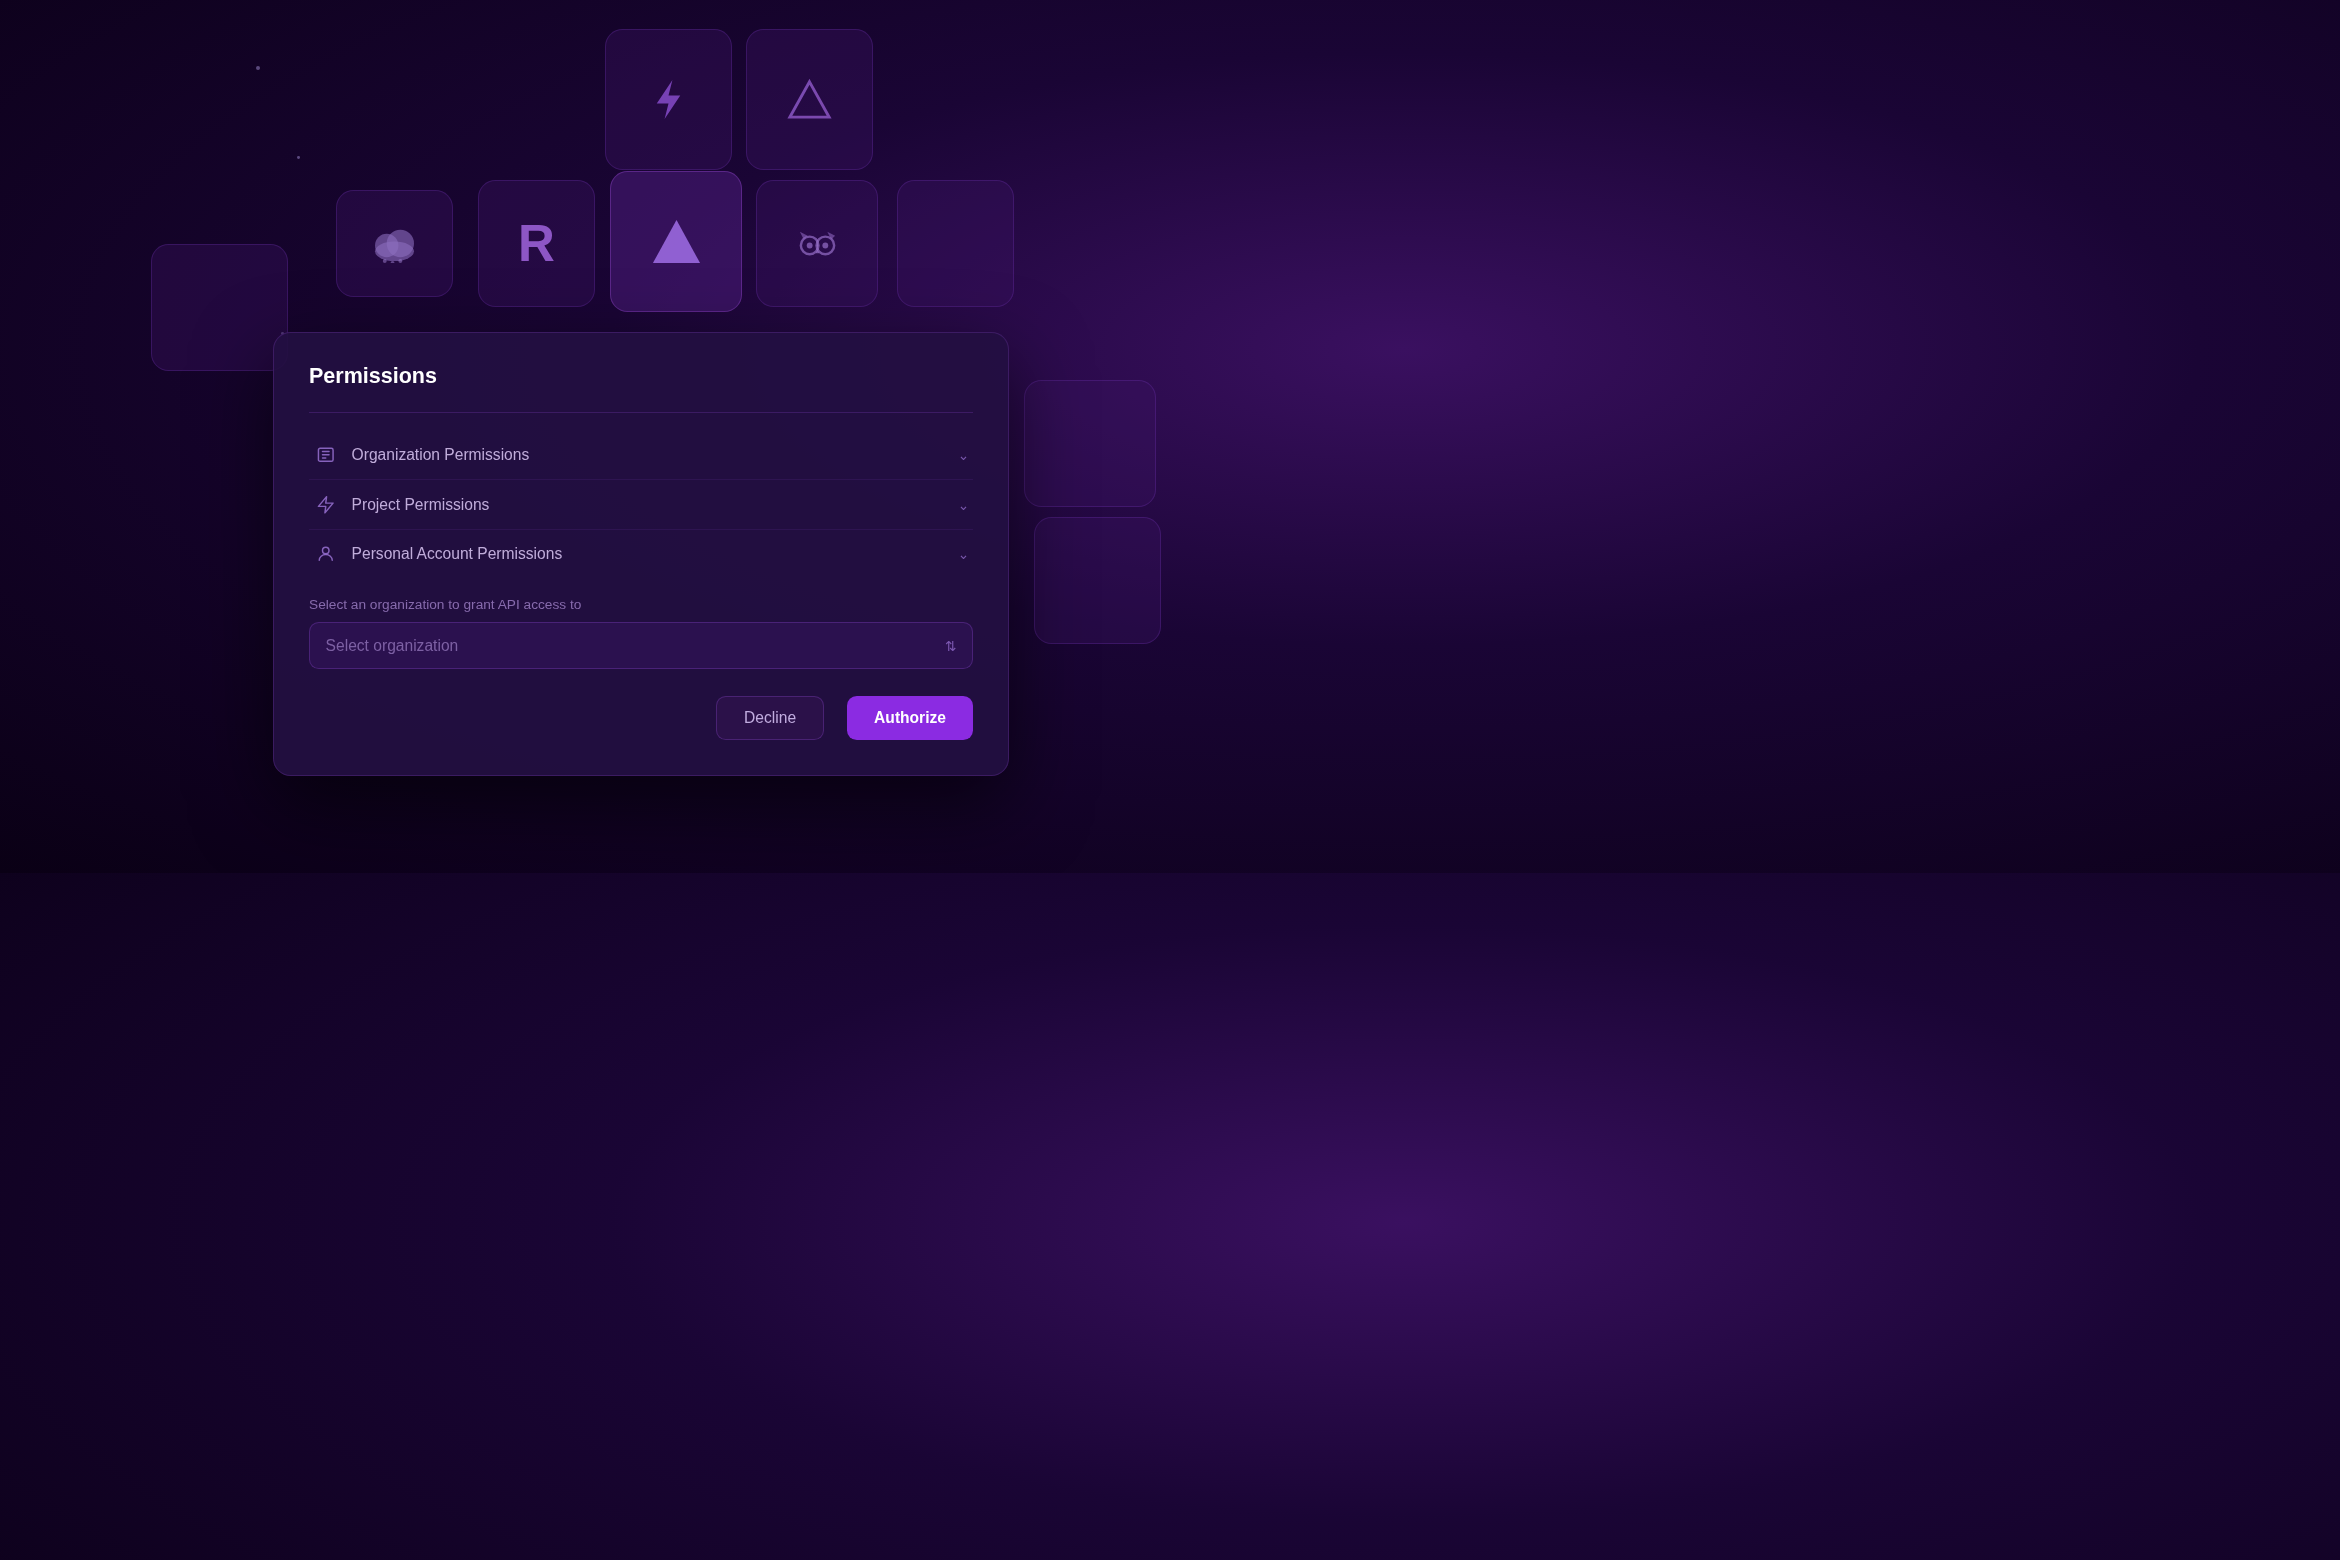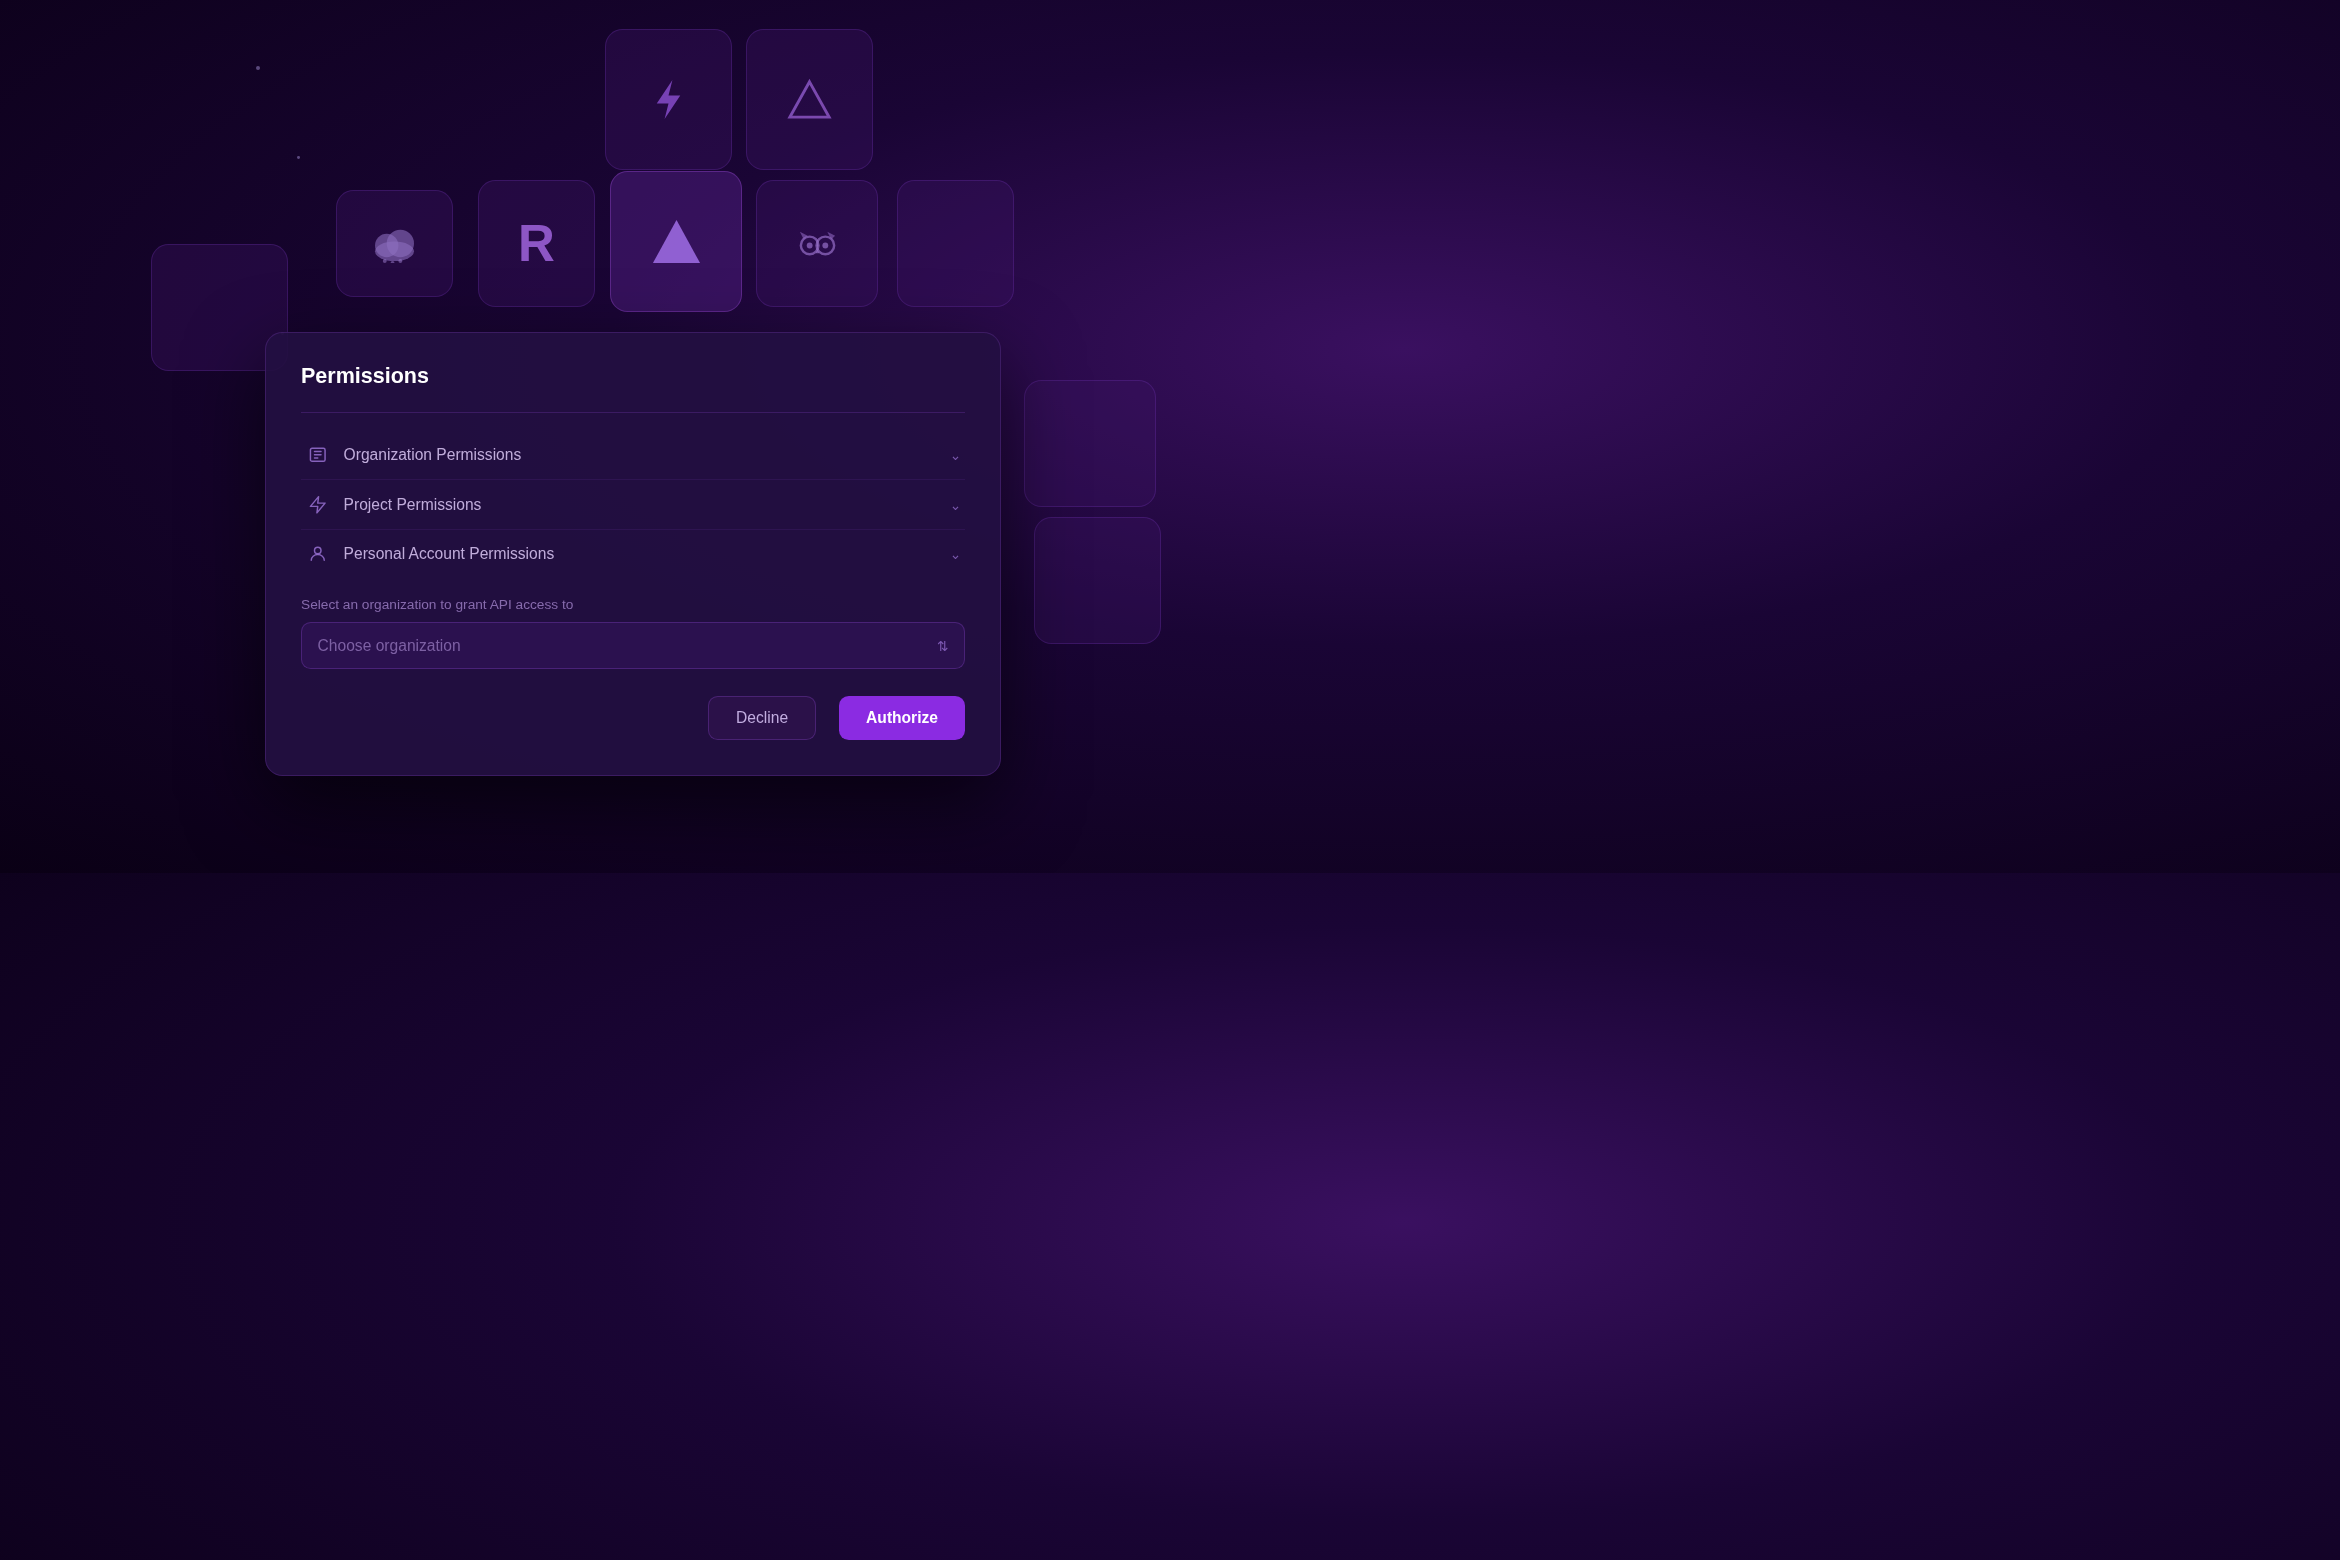--- a/index.html
+++ b/index.html
@@ -58,7 +58,7 @@
     .dialog {
       position: absolute;
       top: 332px;
-      left: 265px;
+      left: 273px;
       width: 736px;
       background: rgba(35, 15, 65, 0.92);
       border-radius: 17.6px;

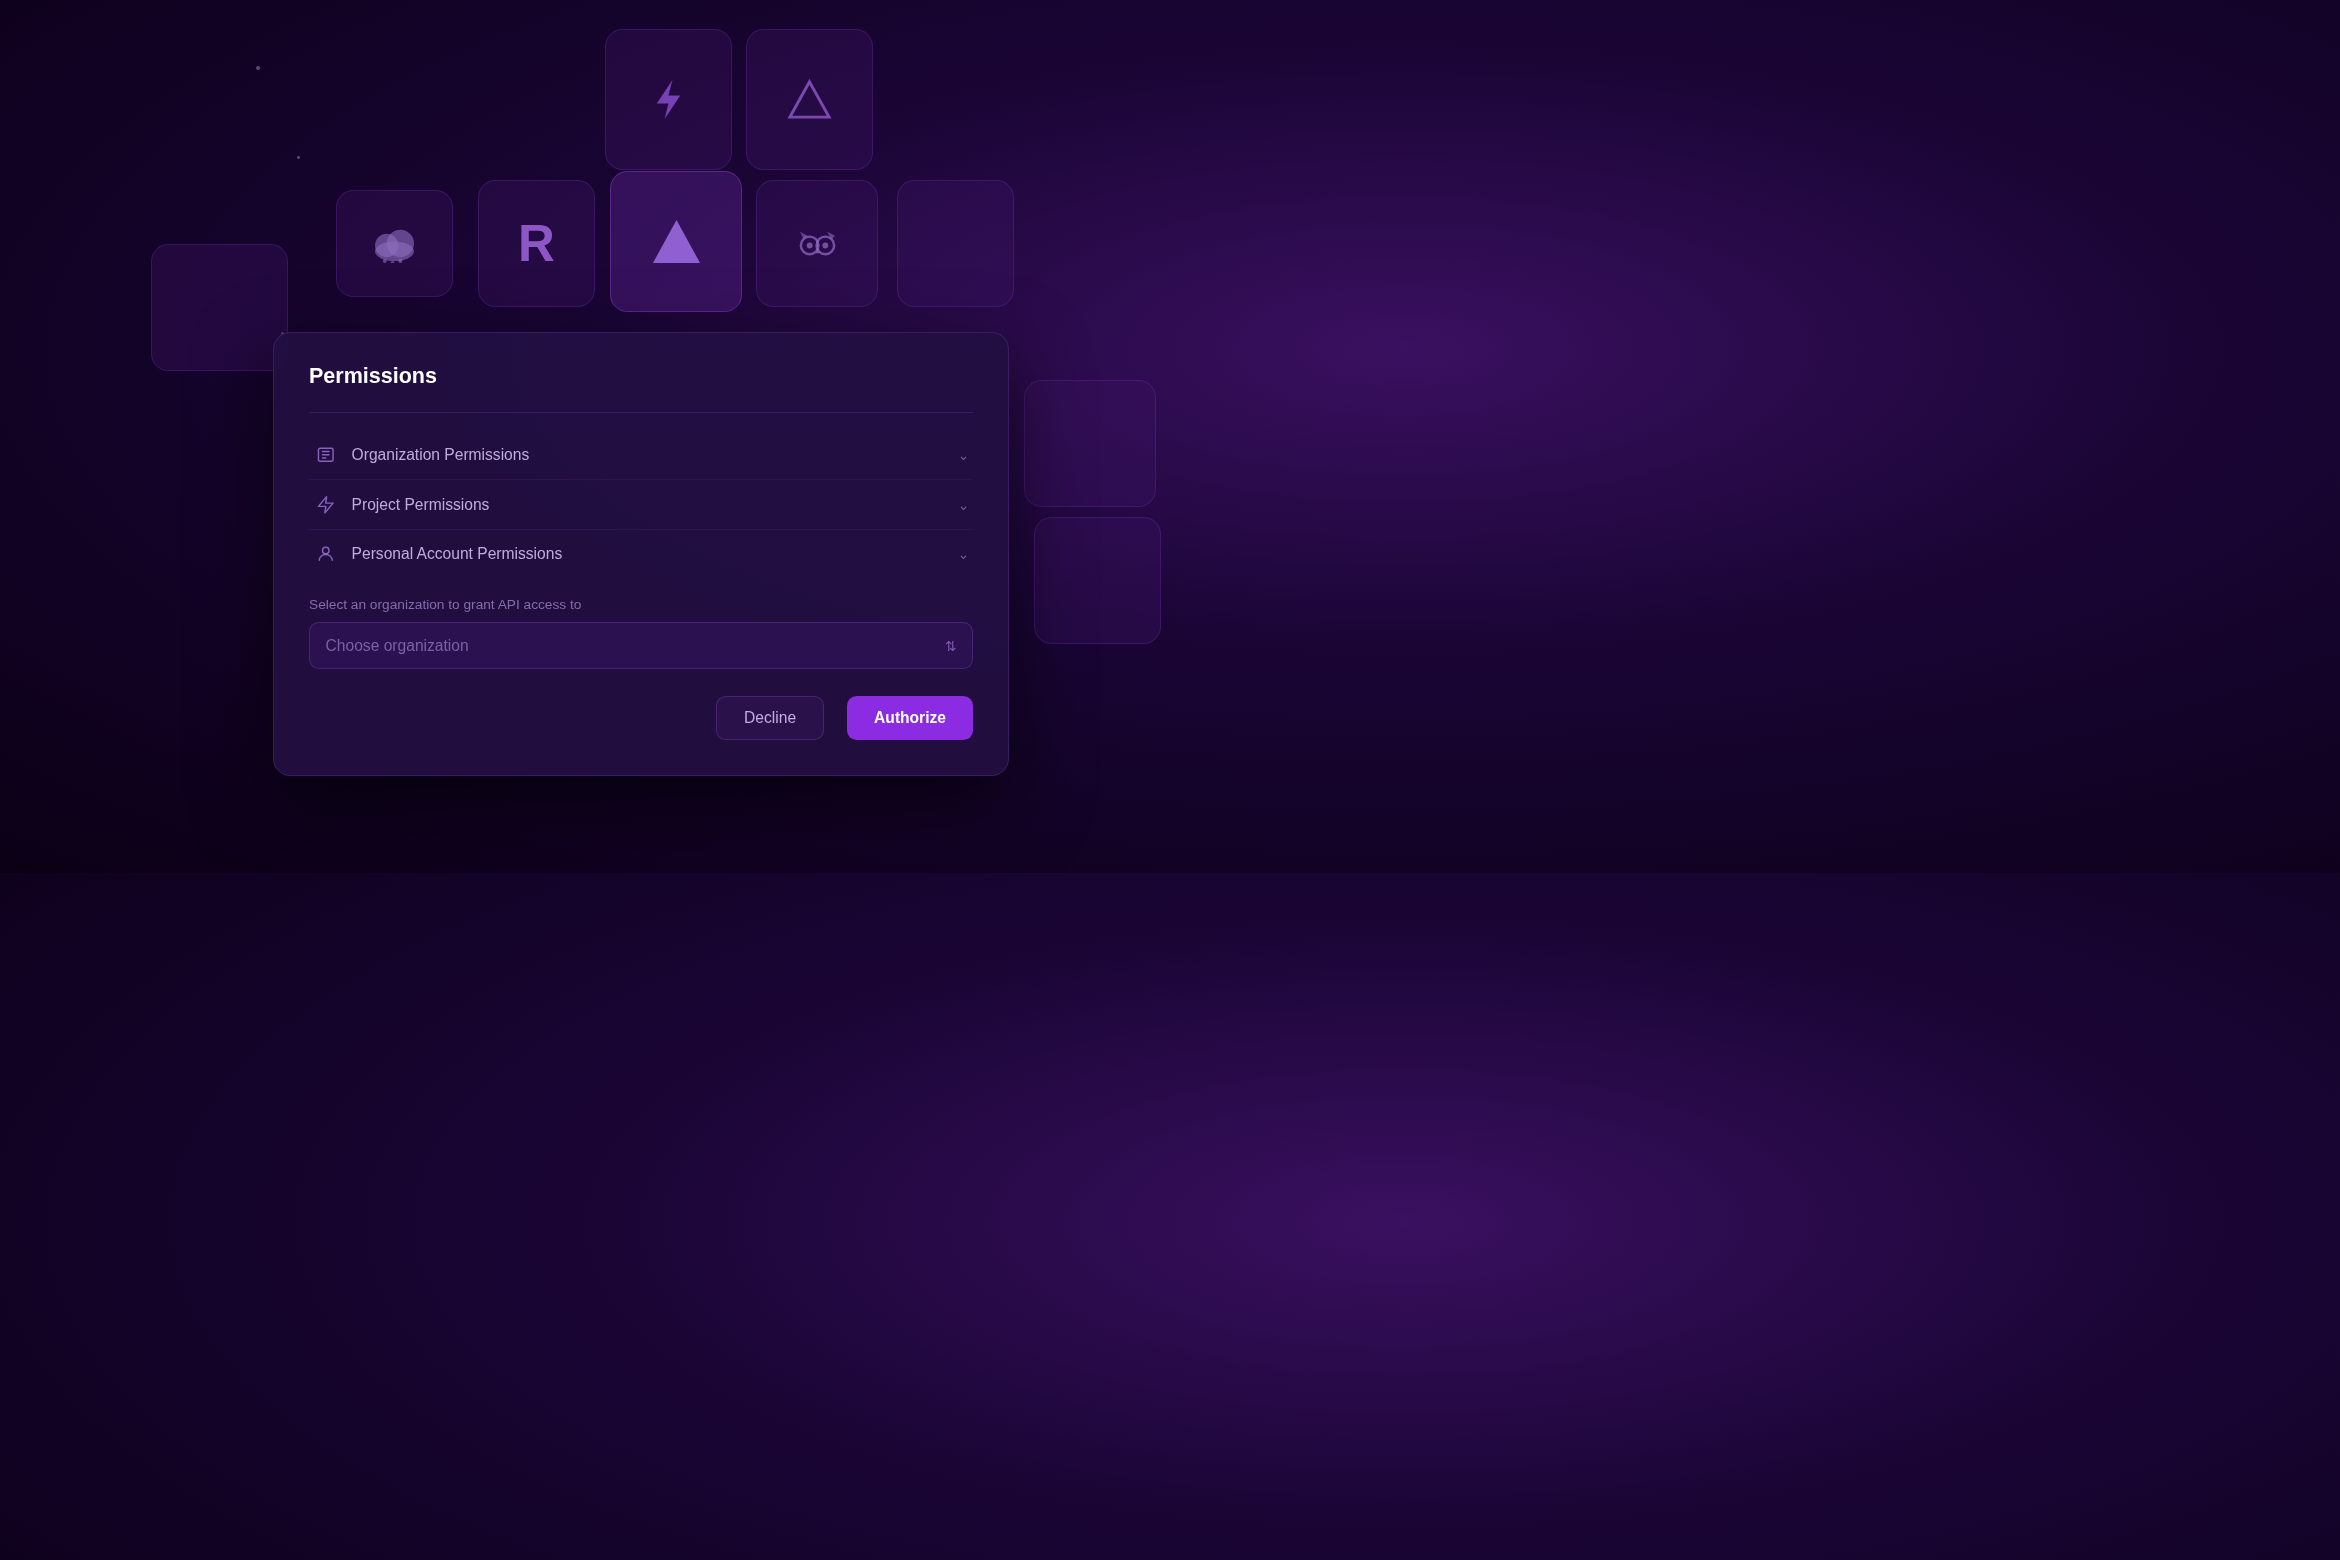--- a/index.html
+++ b/index.html
@@ -307,7 +307,7 @@
   <div class="section-label">Select an organization to grant API access to</div>
 
   <div class="org-select">
-    <span class="org-select-text">Choose organization</span>
+    <span class="org-select-text">Select organization</span>
     <span class="sort-icon">⇅</span>
   </div>
 

